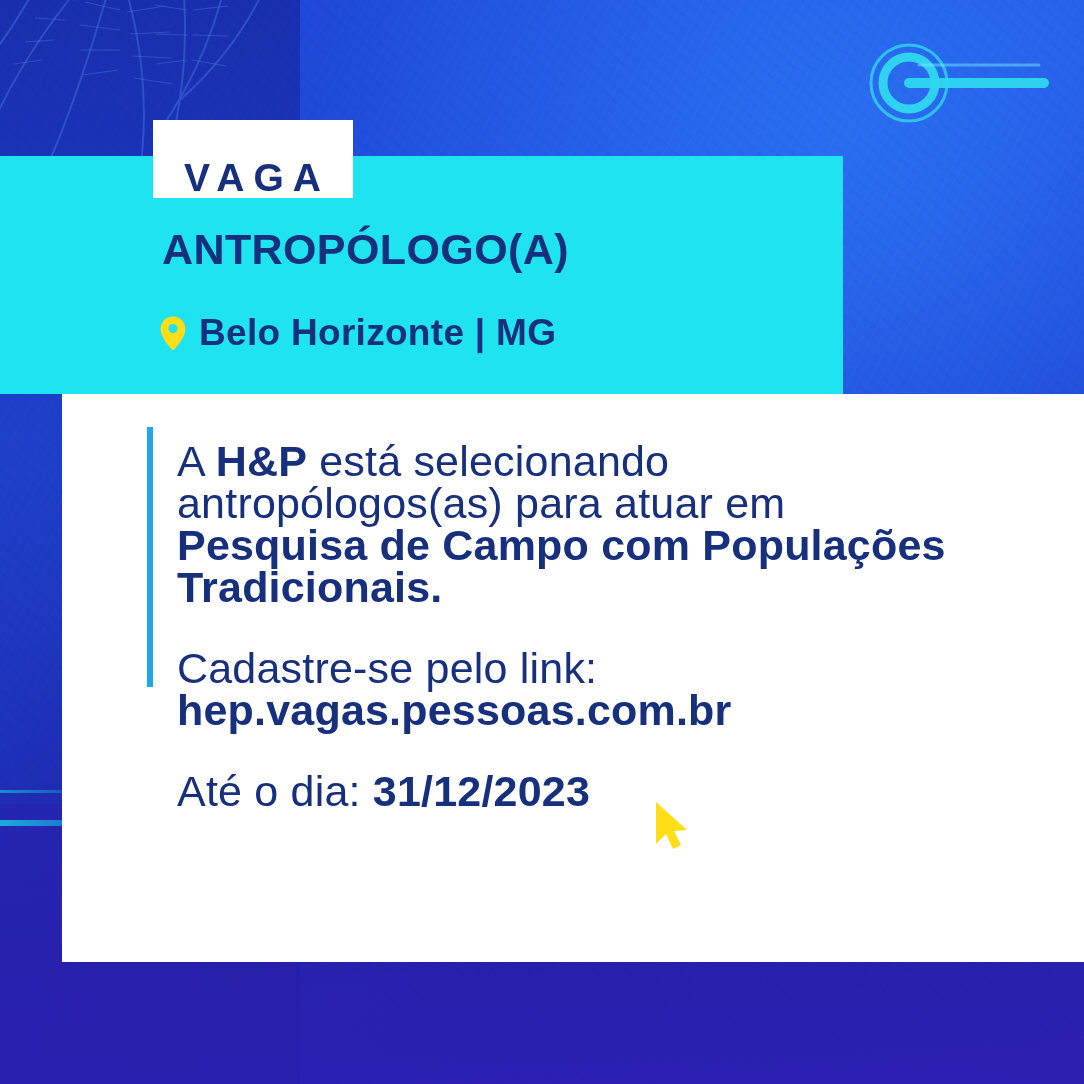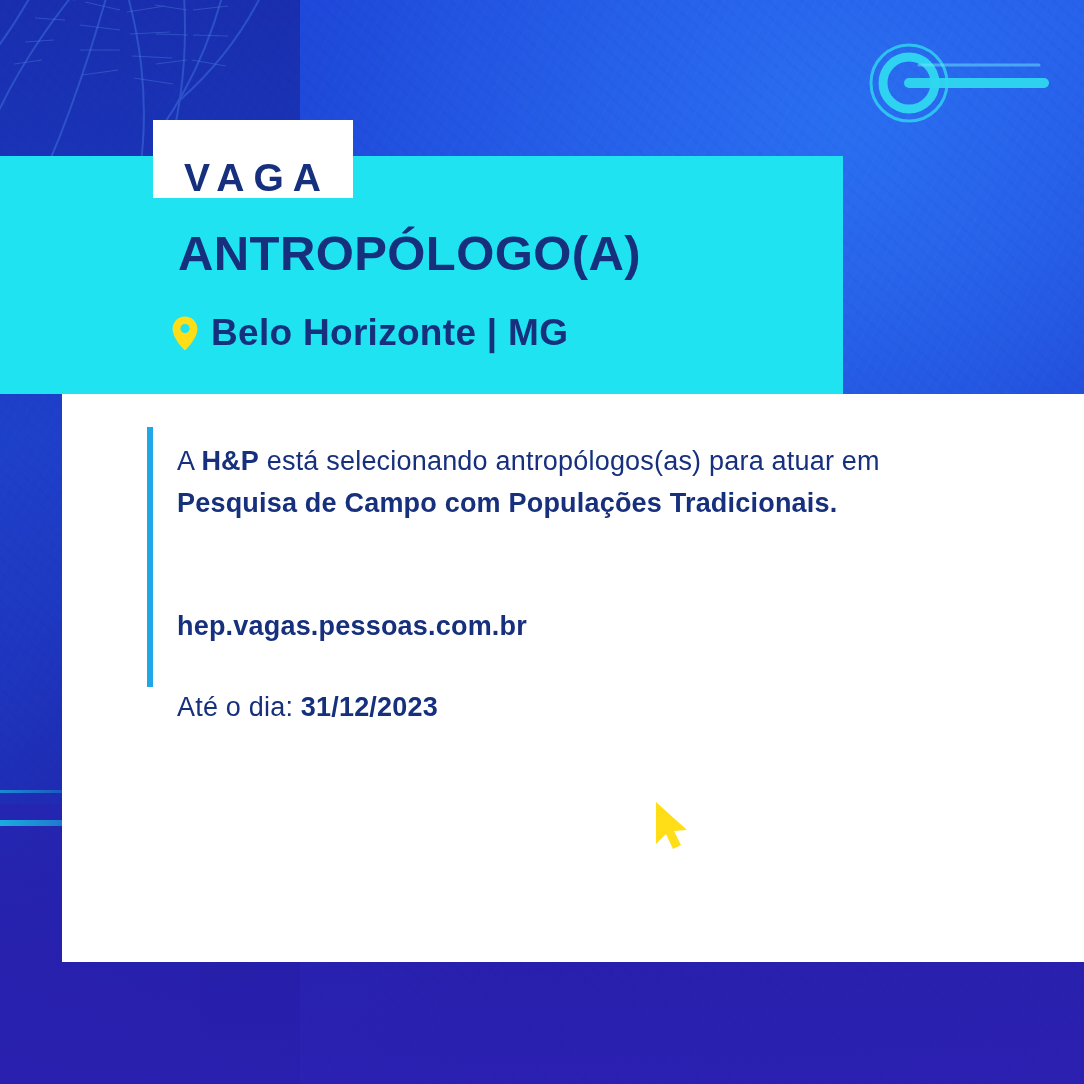--- a/index.html
+++ b/index.html
@@ -121,11 +121,10 @@
   .job-title {
     position: absolute;
     left: 162px; top: 225px;
-    font-size: 49px;
+    font-size: 43px;
     font-weight: 700;
     color: #17307e;
     letter-spacing: .4px;
-    margin-left: 16px;
   }
   .location-row {
     position: absolute;

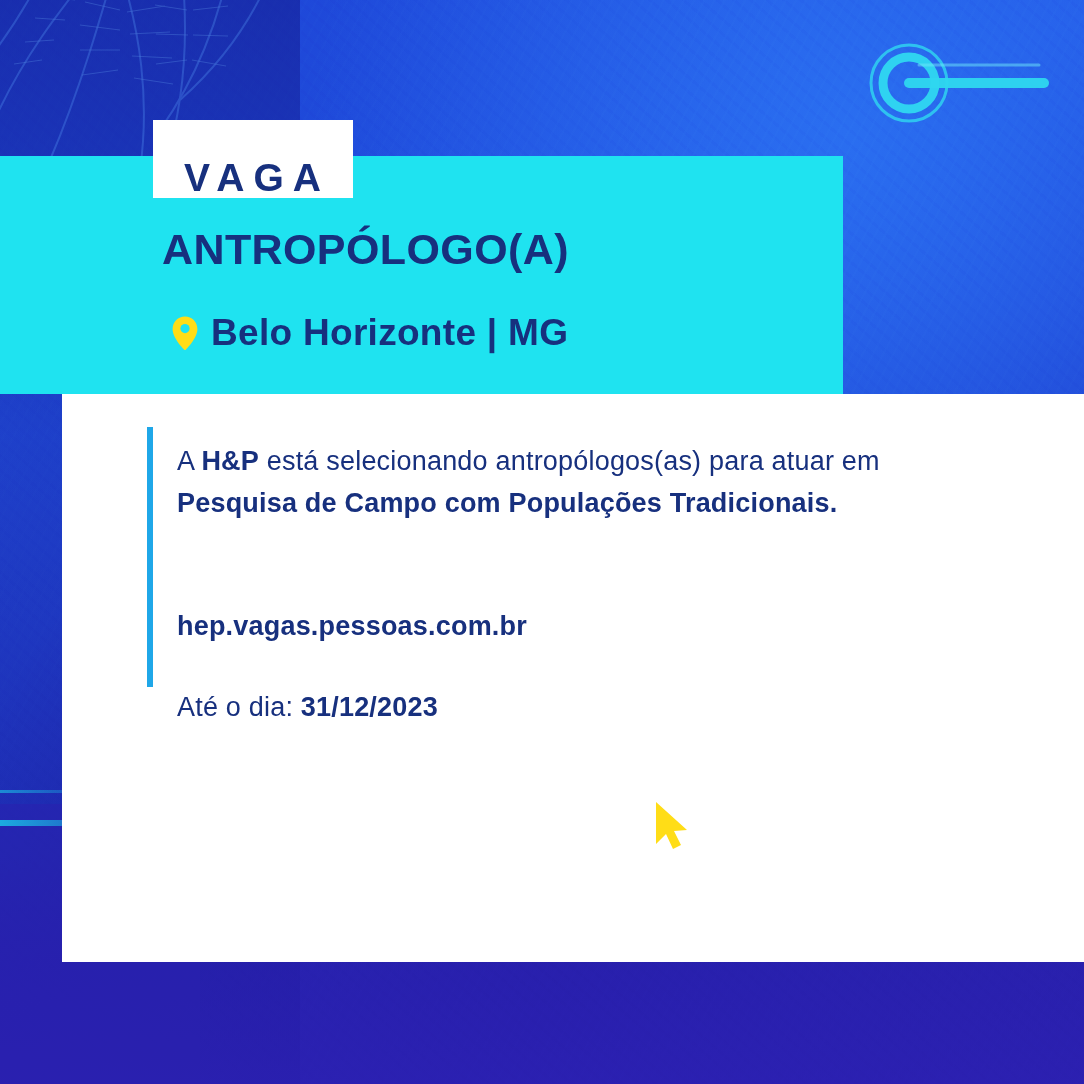--- a/index.html
+++ b/index.html
@@ -128,7 +128,7 @@
   }
   .location-row {
     position: absolute;
-    left: 172px; top: 312px;
+    left: 160px; top: 312px;
     display: flex;
     align-items: center;
     gap: 13px;

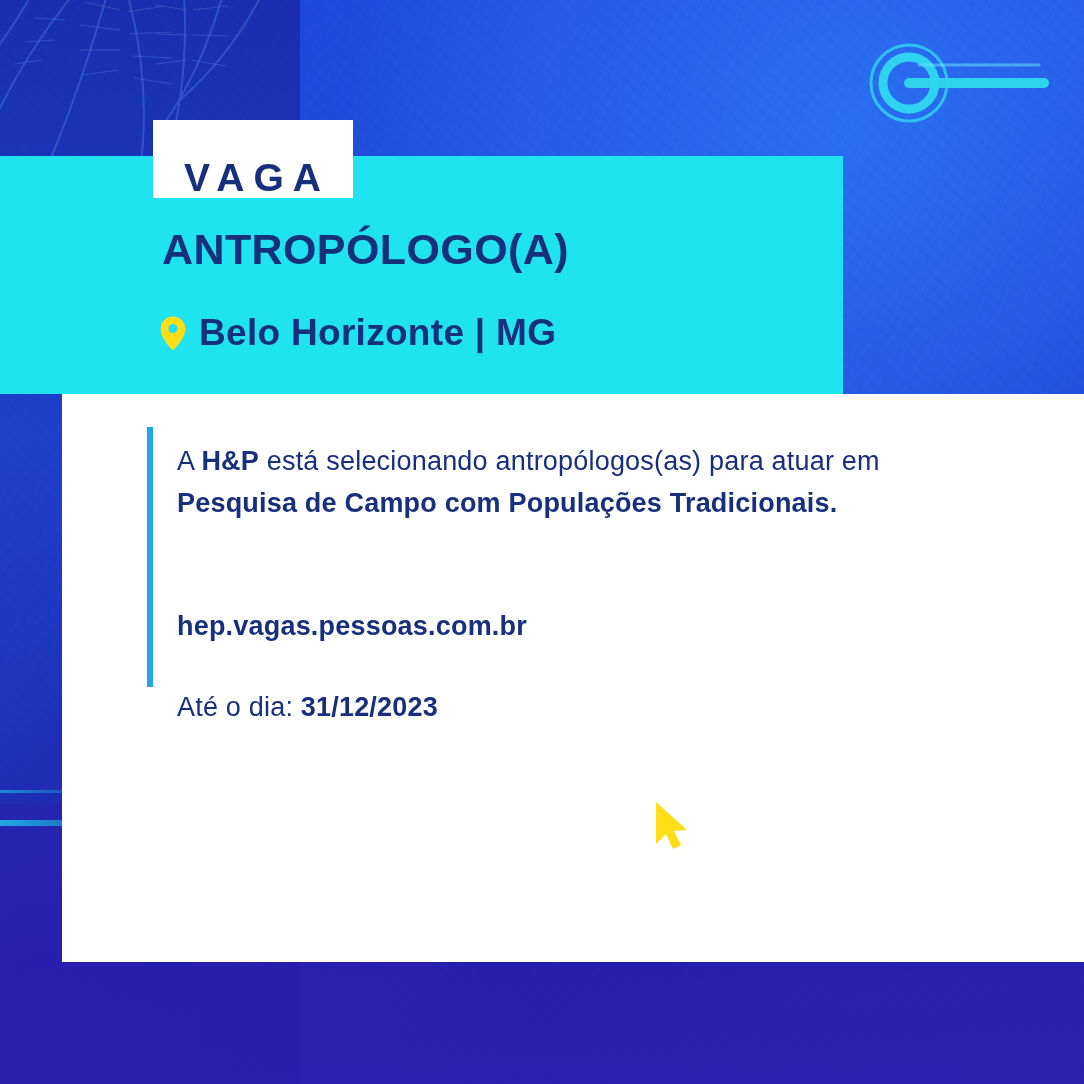--- a/index.html
+++ b/index.html
@@ -162,7 +162,7 @@
     left: 177px; top: 440px;
     width: 800px;
     color: #17307e;
-    font-size: 27px;
+    font-size: 43px;
     line-height: 42px;
     letter-spacing: .2px;
   }

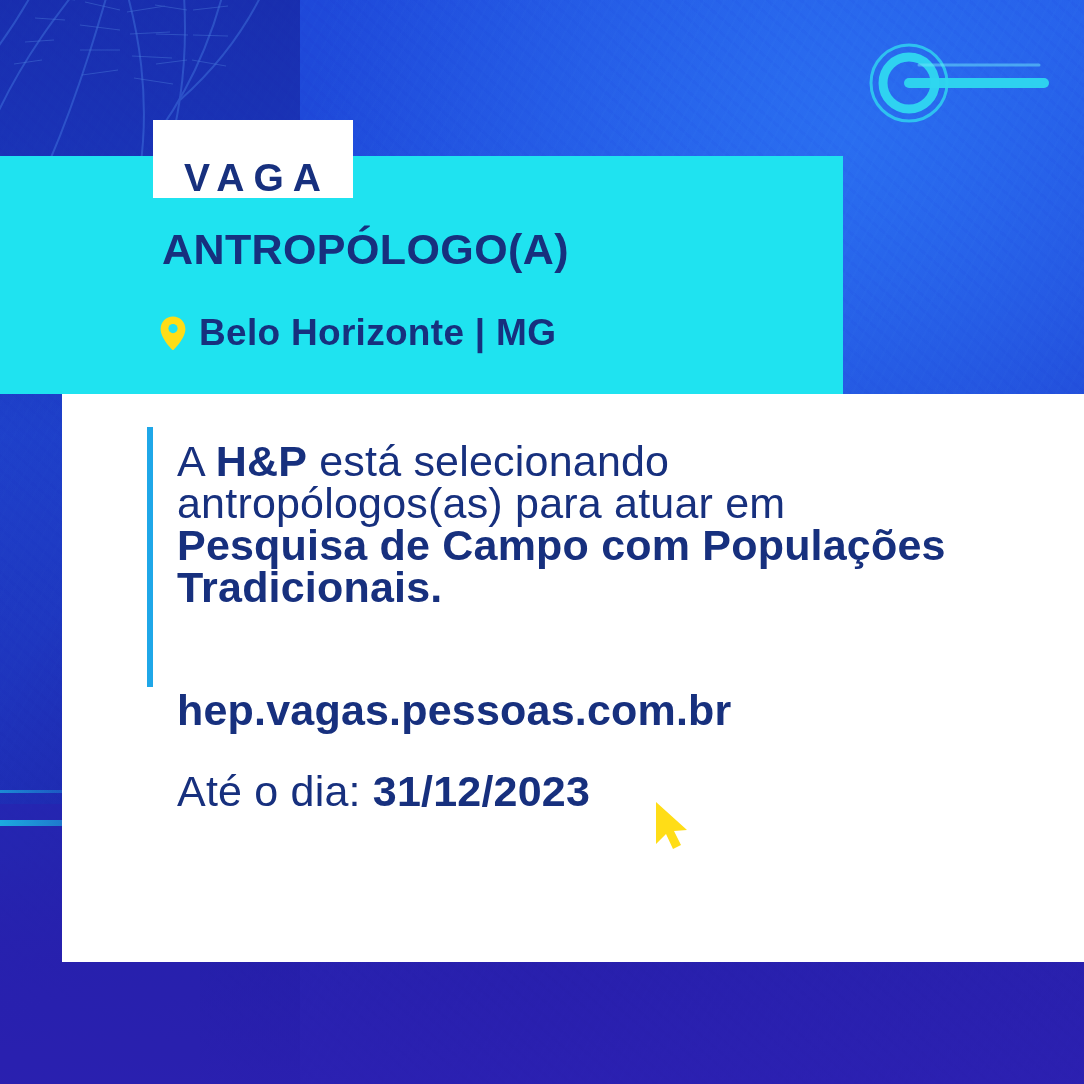--- a/index.html
+++ b/index.html
@@ -246,7 +246,7 @@
     <p><span class="sr-inline">A </span><b>H&amp;P</b><span class="sr-inline"> está selecionando antropólogos(as) para atuar em </span><b>Pesquisa de Campo com Populações Tradicionais.</b></p>
 
 
-    <p><br><span class="link-line">hep.vagas.pessoas.com.br</span></p>
+    <p><span class="sr-inline">Cadastre-se pelo link:</span><br><span class="link-line">hep.vagas.pessoas.com.br</span></p>
 
     <p><span class="sr-inline">Até o dia: </span><b>31/12/2023</b></p>
   </div>

